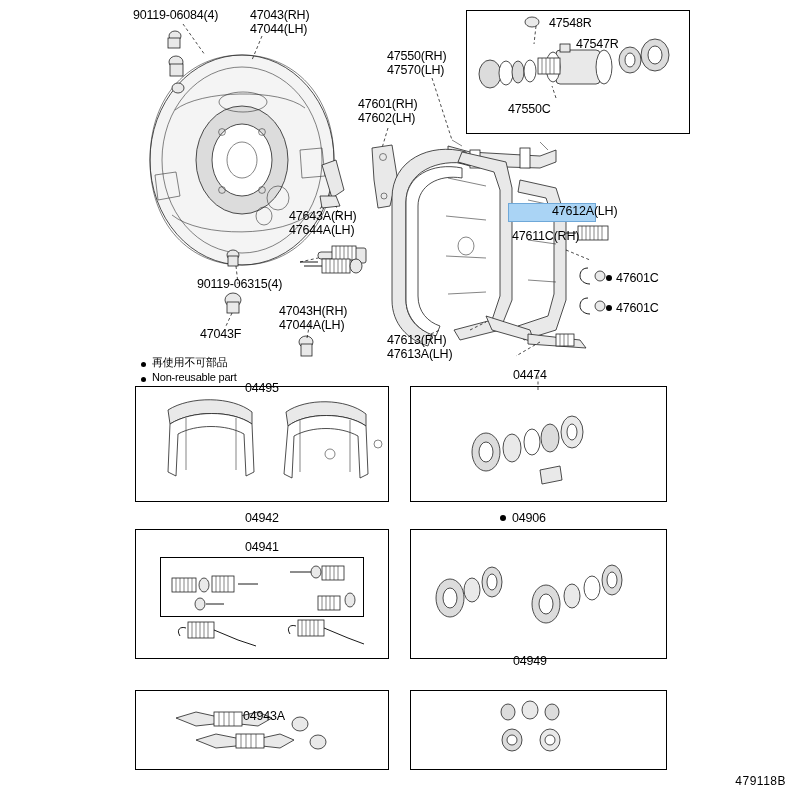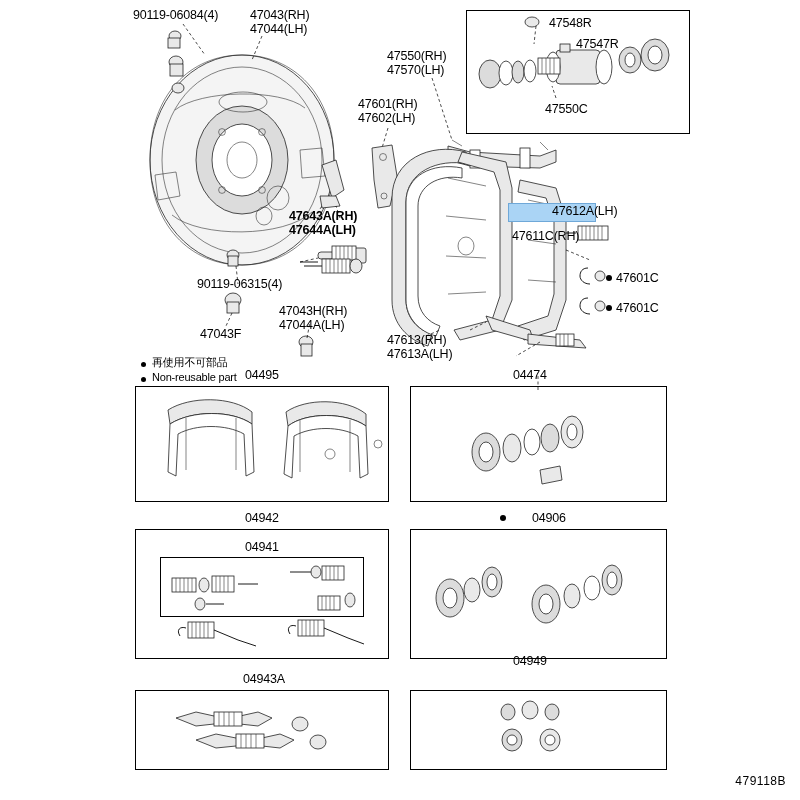--- a/index.html
+++ b/index.html
@@ -444,7 +444,7 @@
 
   <div class="lbl" style="left:576px; top:38px;text-align:center;">47547R</div>
 
-  <div class="lbl" style="left:545px; top:103px;">47550C</div>
+  <div class="lbl" style="left:508px; top:103px;">47550C</div>
 
   <div class="lbl" style="left:512px; top:190px;margin-top:40px;">47611C(RH)</div>
 

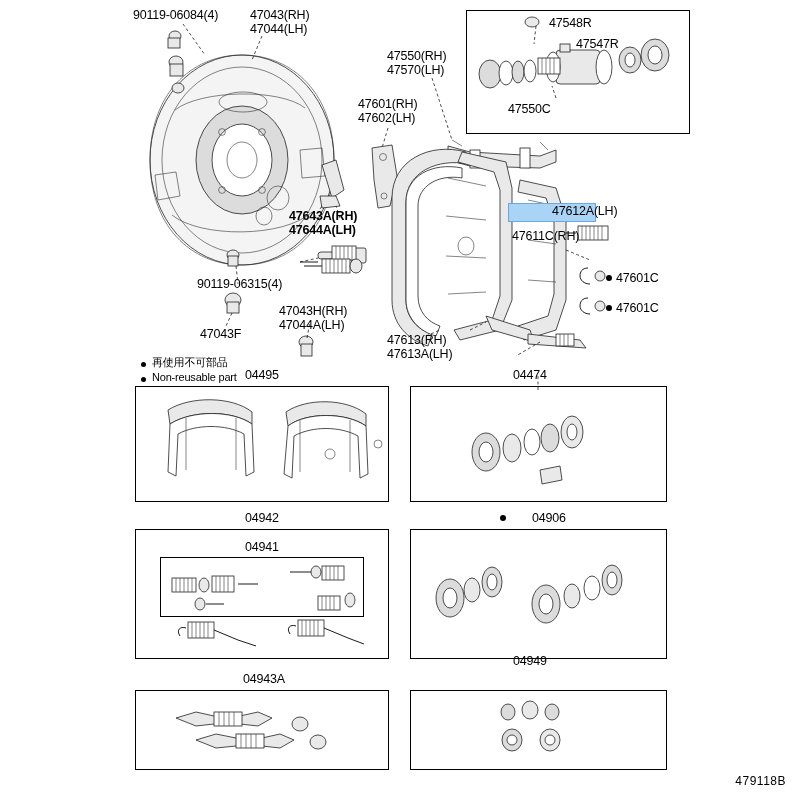--- a/index.html
+++ b/index.html
@@ -451,7 +451,7 @@
   <div class="hl" style="left:508px; top:203px; width:86px; height:17px;"></div>
   <div class="lbl" style="left:512px; top:205px;margin-left:40px;">47612A(LH)</div>
 
-  <div class="lbl" style="left:289px; top:210px;font-weight:bold;">47643A(RH)
+  <div class="lbl" style="left:289px; top:210px;">47643A(RH)
 47644A(LH)</div>
 
   <div class="lbl" style="left:197px; top:278px;">90119-06315(4)</div>

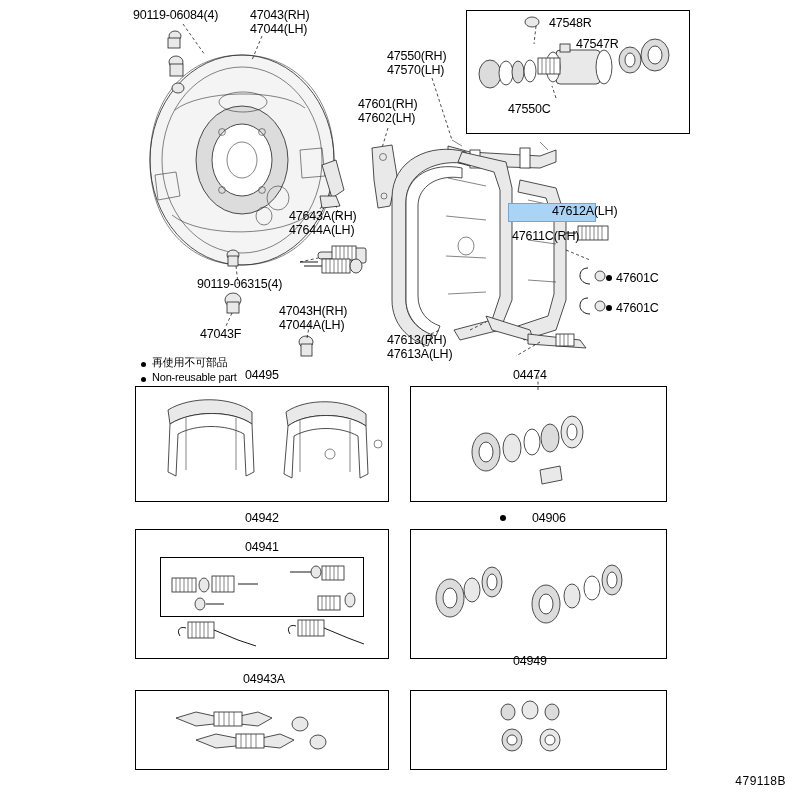--- a/index.html
+++ b/index.html
@@ -475,7 +475,7 @@
   <div class="dot" style="left:141px; top:377px; width:5px; height:5px;"></div>
   <div class="lbl jp" style="left:152px; top:371px;">Non-reusable part</div>
 
-  <div class="lbl" style="left:245px; top:369px;">04495</div>
+  <div class="lbl" style="left:245px; top:382px;">04495</div>
   <div class="lbl" style="left:513px; top:369px;">04474</div>
   <div class="lbl" style="left:245px; top:512px;">04942</div>
   <div class="lbl" style="left:245px; top:541px;">04941</div>

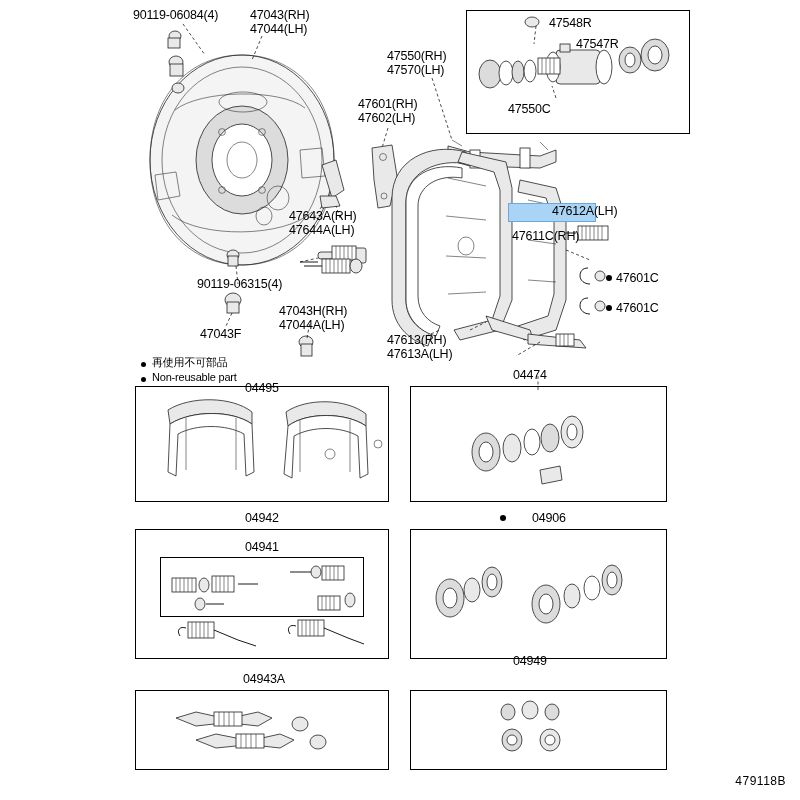--- a/index.html
+++ b/index.html
@@ -480,7 +480,7 @@
   <div class="lbl" style="left:245px; top:512px;">04942</div>
   <div class="lbl" style="left:245px; top:541px;">04941</div>
   <div class="dot" style="left:500px; top:515px;"></div>
-  <div class="lbl" style="left:512px; top:512px;margin-left:20px;">04906</div>
+  <div class="lbl" style="left:512px; top:512px;">04906</div>
   <div class="lbl" style="left:243px; top:673px;text-align:right;">04943A</div>
   <div class="lbl" style="left:513px; top:655px;">04949</div>
 

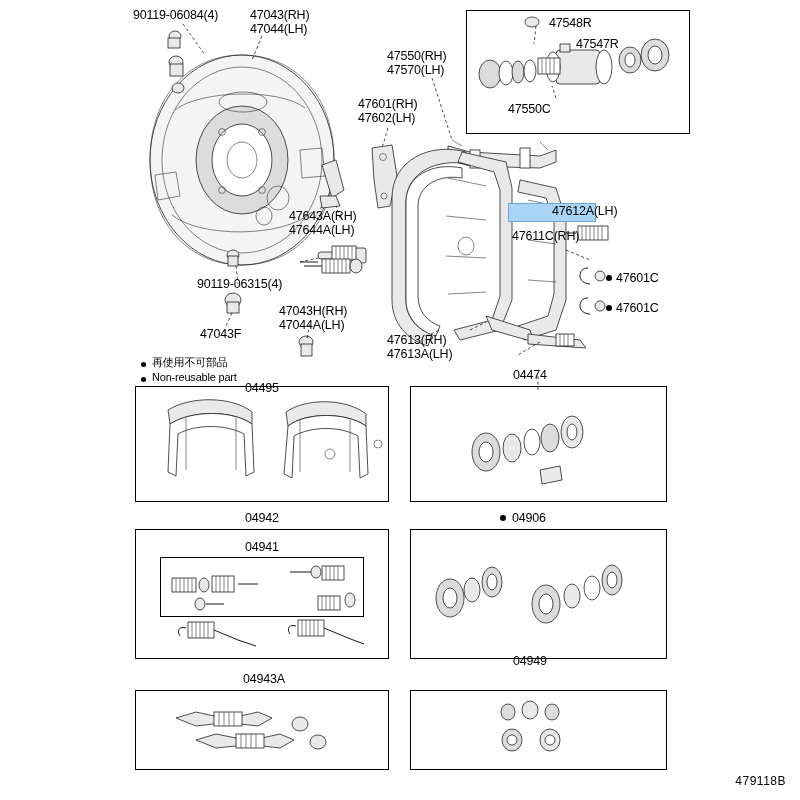--- a/index.html
+++ b/index.html
@@ -481,7 +481,7 @@
   <div class="lbl" style="left:245px; top:541px;">04941</div>
   <div class="dot" style="left:500px; top:515px;"></div>
   <div class="lbl" style="left:512px; top:512px;">04906</div>
-  <div class="lbl" style="left:243px; top:673px;text-align:right;">04943A</div>
+  <div class="lbl" style="left:243px; top:710px;text-align:right;">04943A</div>
   <div class="lbl" style="left:513px; top:655px;">04949</div>
 
   <div class="fig-id">479118B</div>

